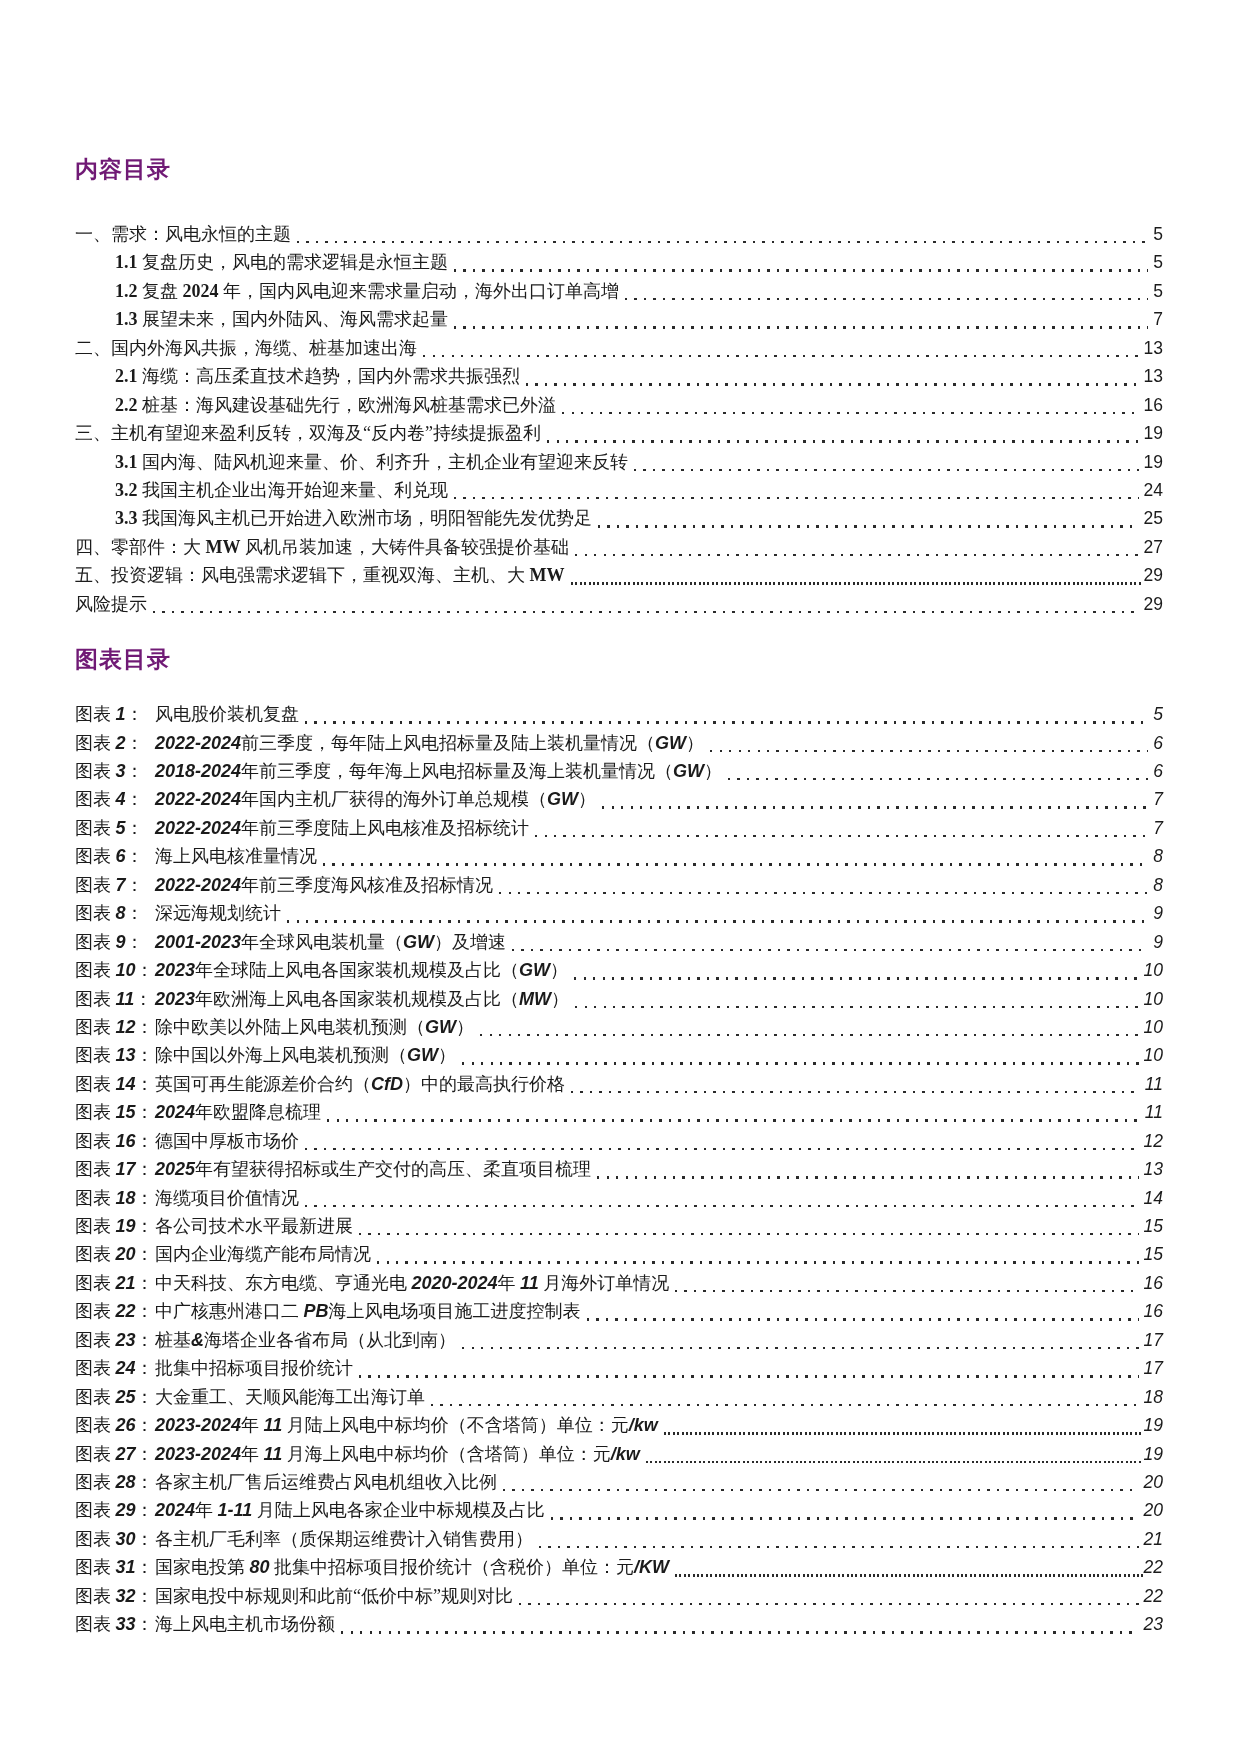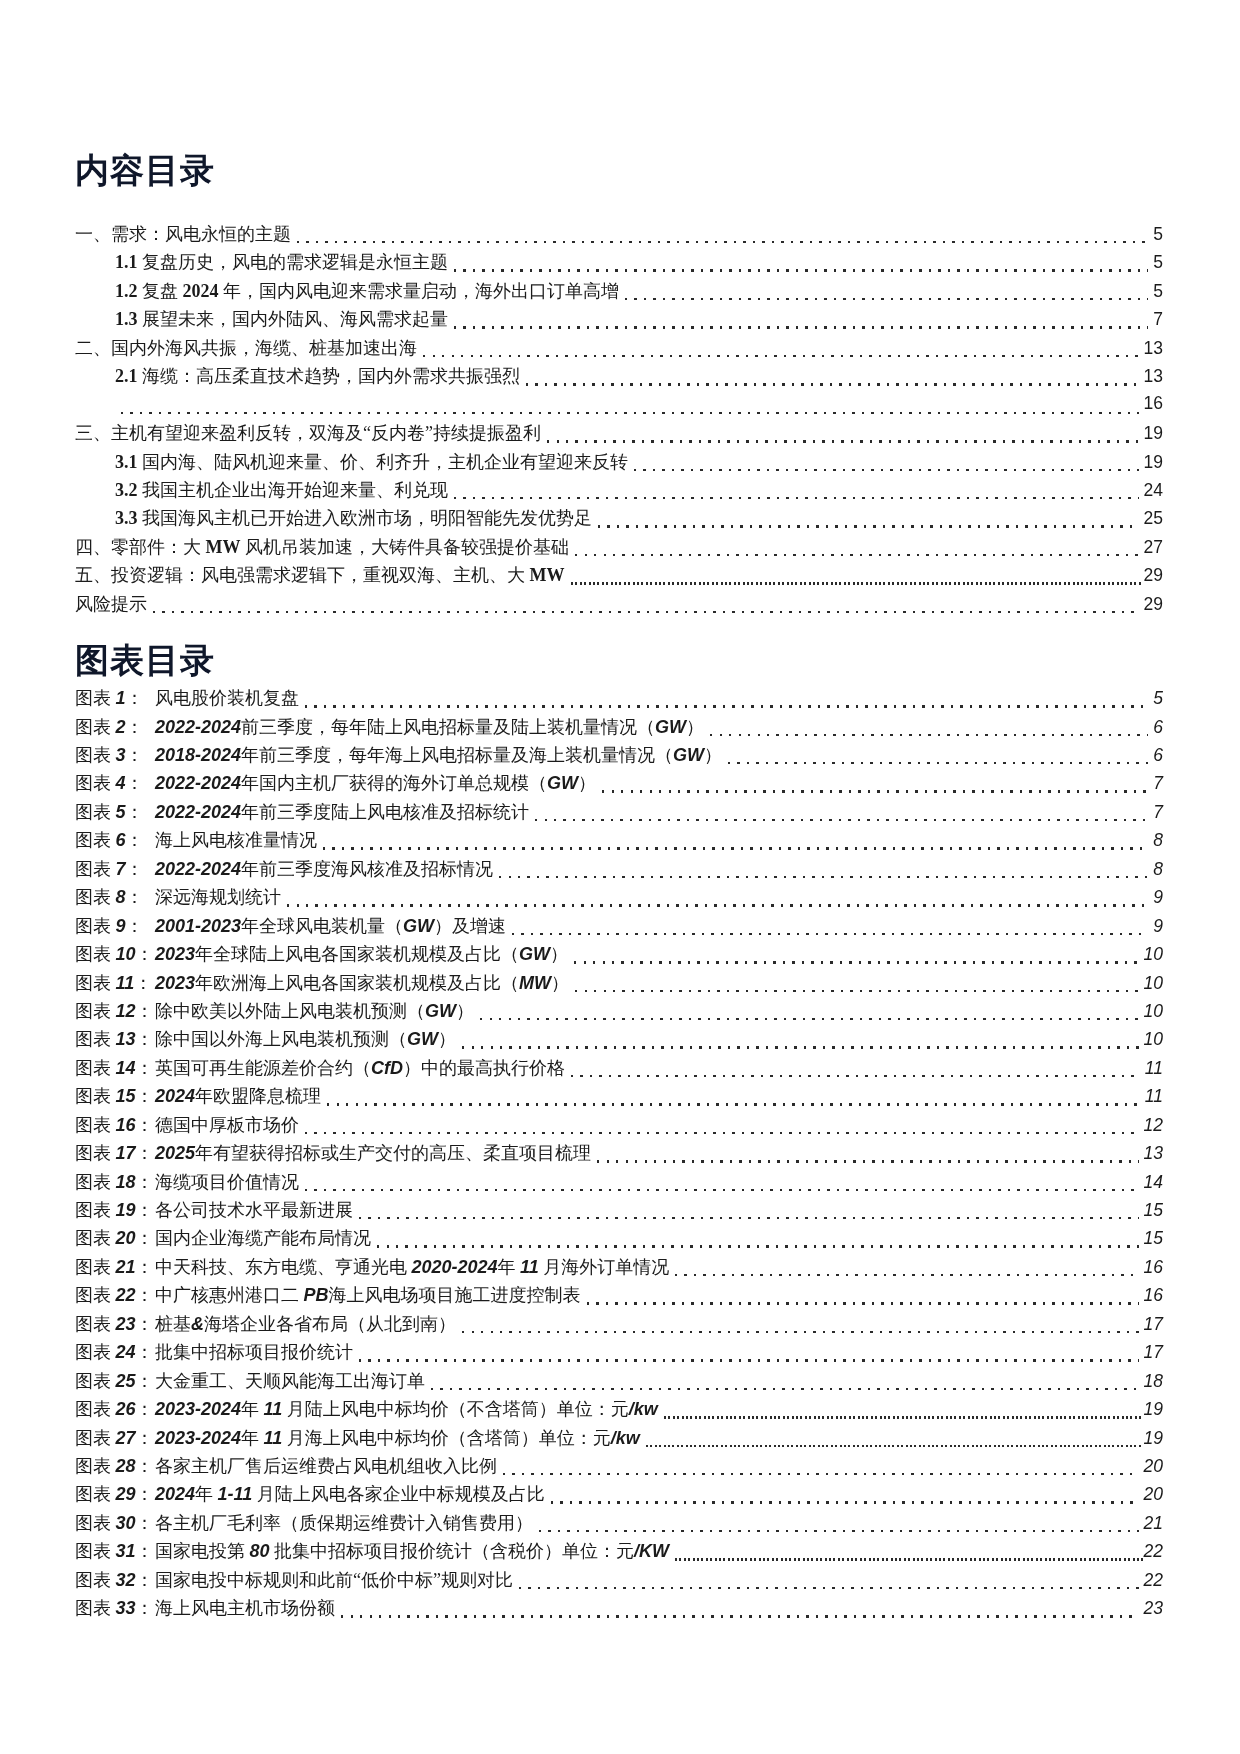--- a/index.html
+++ b/index.html
@@ -16,11 +16,11 @@
     padding:152px 77px 0 75px;
   }
   .toc-heading {
-    font-family:Liberation Sans, sans-serif;
+    font-family:Liberation Serif, serif;
     font-weight:700;
-    font-size:34px;
+    font-size:23px;
     line-height:36px;
-    color:#0f172a;
+    color:#701a75;
     margin:0 0 34px 0;
     letter-spacing:1px;
   }

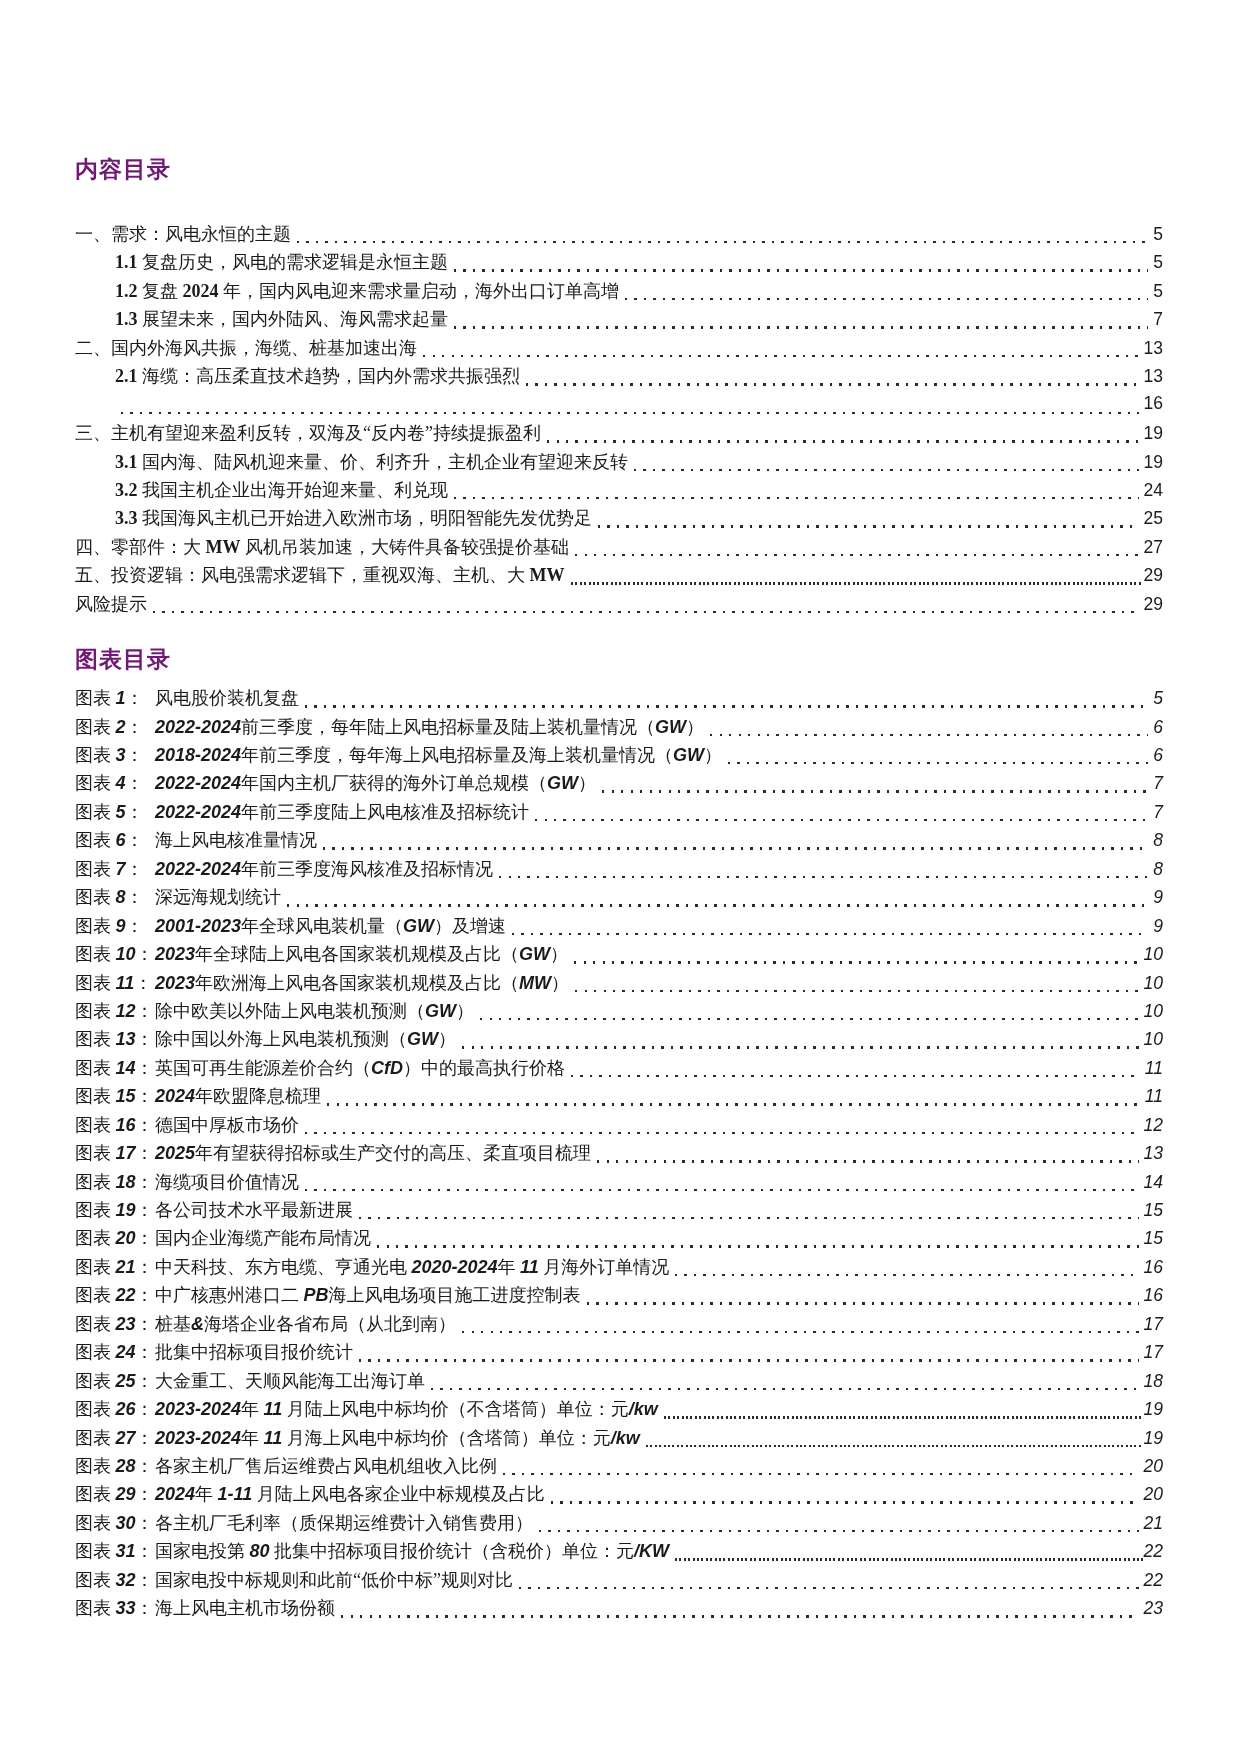--- a/index.html
+++ b/index.html
@@ -112,6 +112,7 @@
         <span class="pagenum">13</span>
       </div>
       <div class="toc-row sub">
+        <span class="toc-label"><i class="lat">2.2</i> 桩基：海风建设基础先行，欧洲海风桩基需求已外溢</span>
         <span class="leader"></span>
         <span class="pagenum">16</span>
       </div>

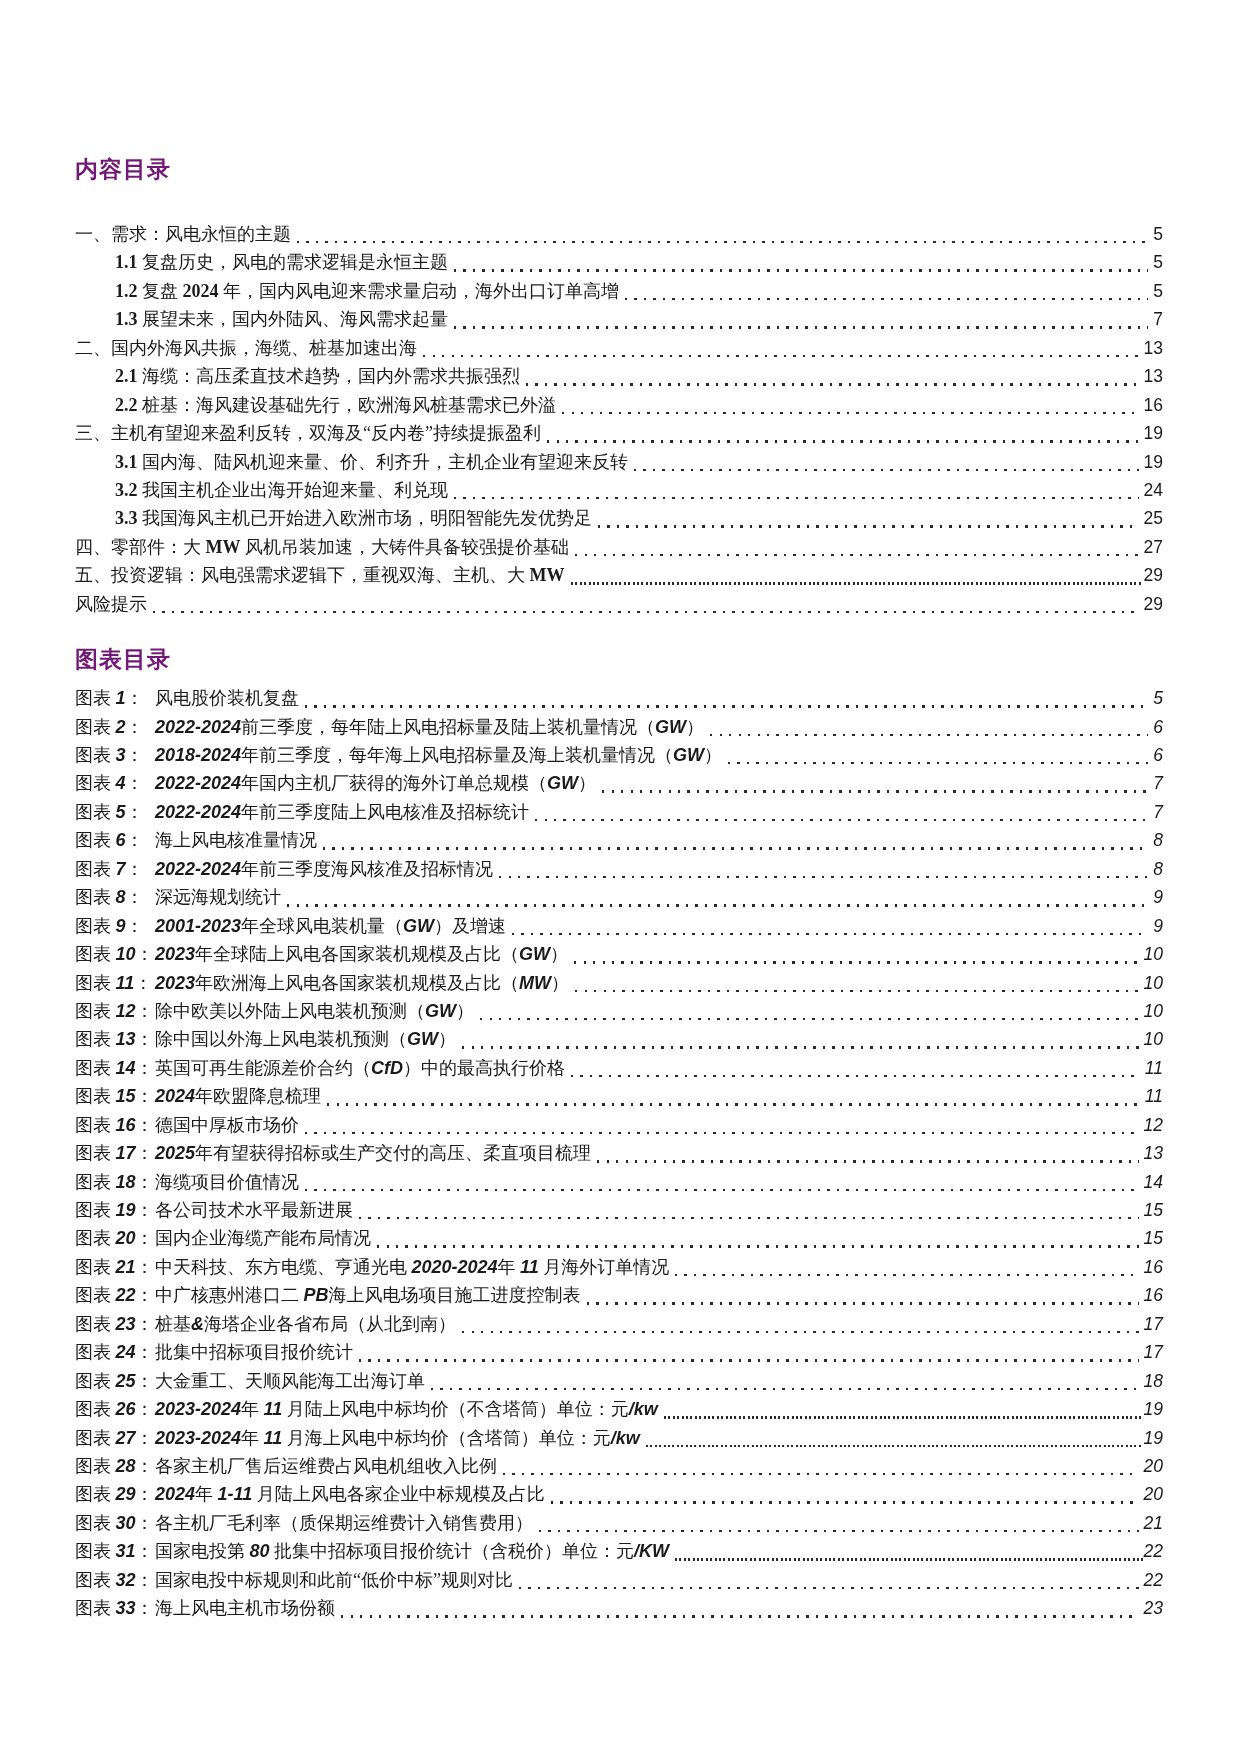--- a/index.html
+++ b/index.html
@@ -24,7 +24,7 @@
     margin:0 0 34px 0;
     letter-spacing:1px;
   }
-  .toc-heading.second { margin-top:22px; margin-bottom:8px; }
+  .toc-heading.second { margin-top:22px; margin-bottom:24px; }
   .toc-list { width:100%; }
   .toc-row {
     display:flex;

